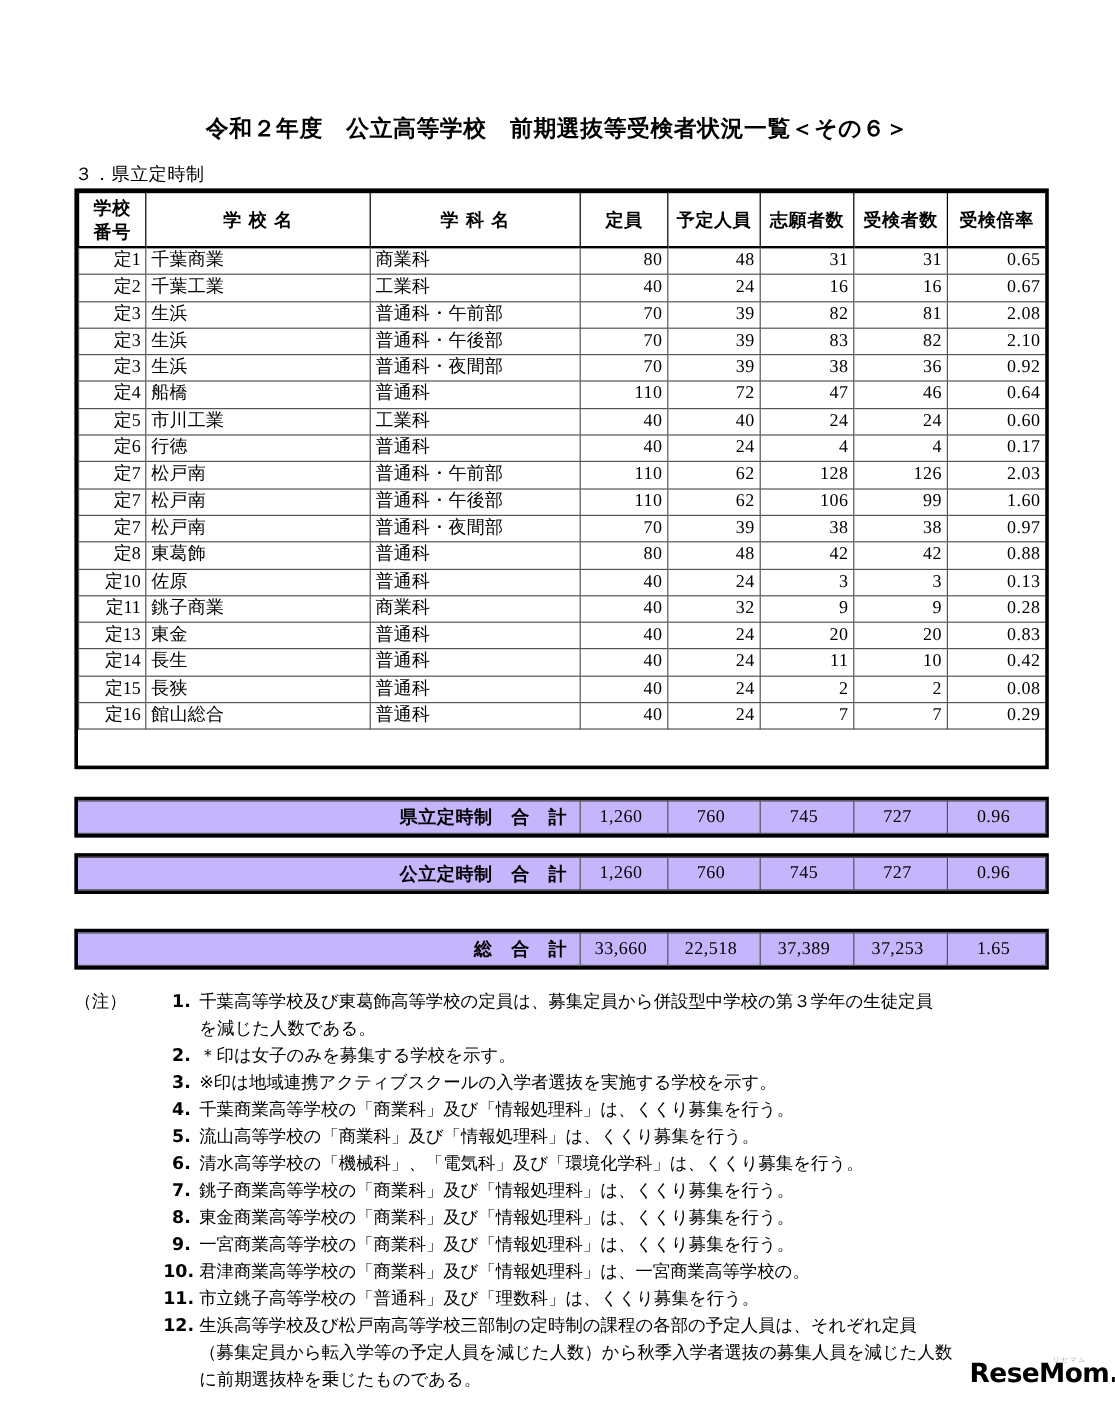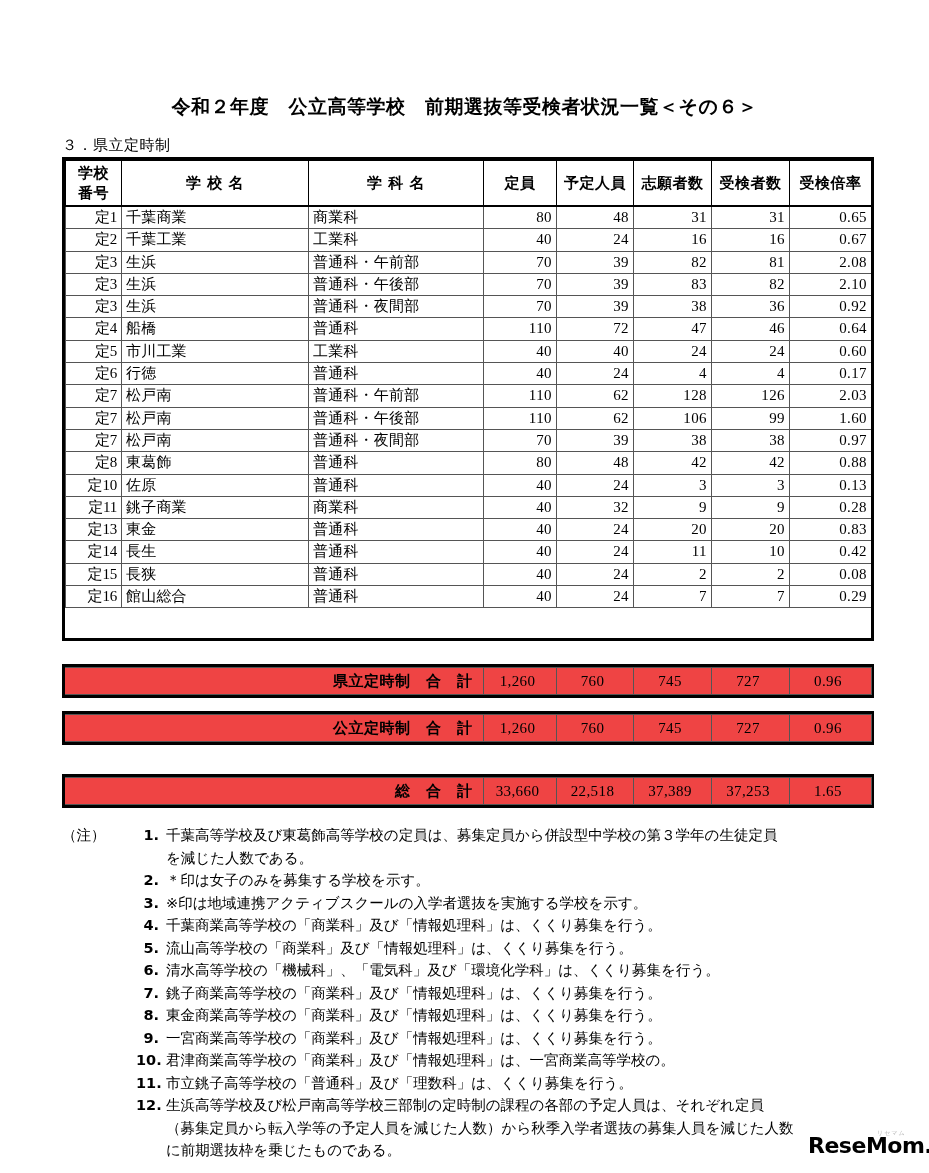--- a/index.html
+++ b/index.html
@@ -109,7 +109,7 @@
     width: 812px;
     border: 3px solid #000;
     box-sizing: border-box;
-    background: #ef4444;
+    background: #c4b5fd;
   }
   #summary-kenritsu { top: 664px; }
   #summary-kouritsu { top: 711px; }

